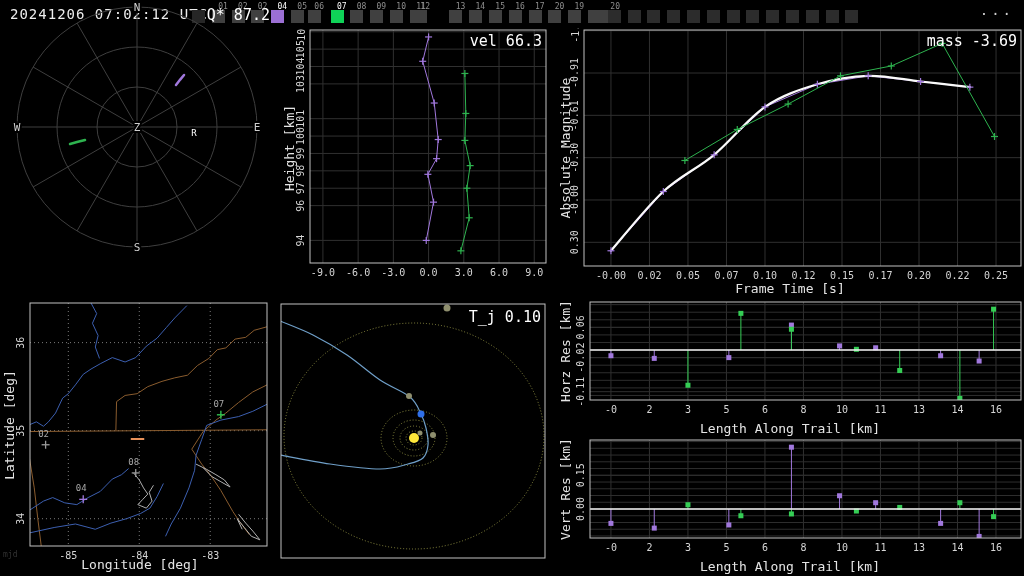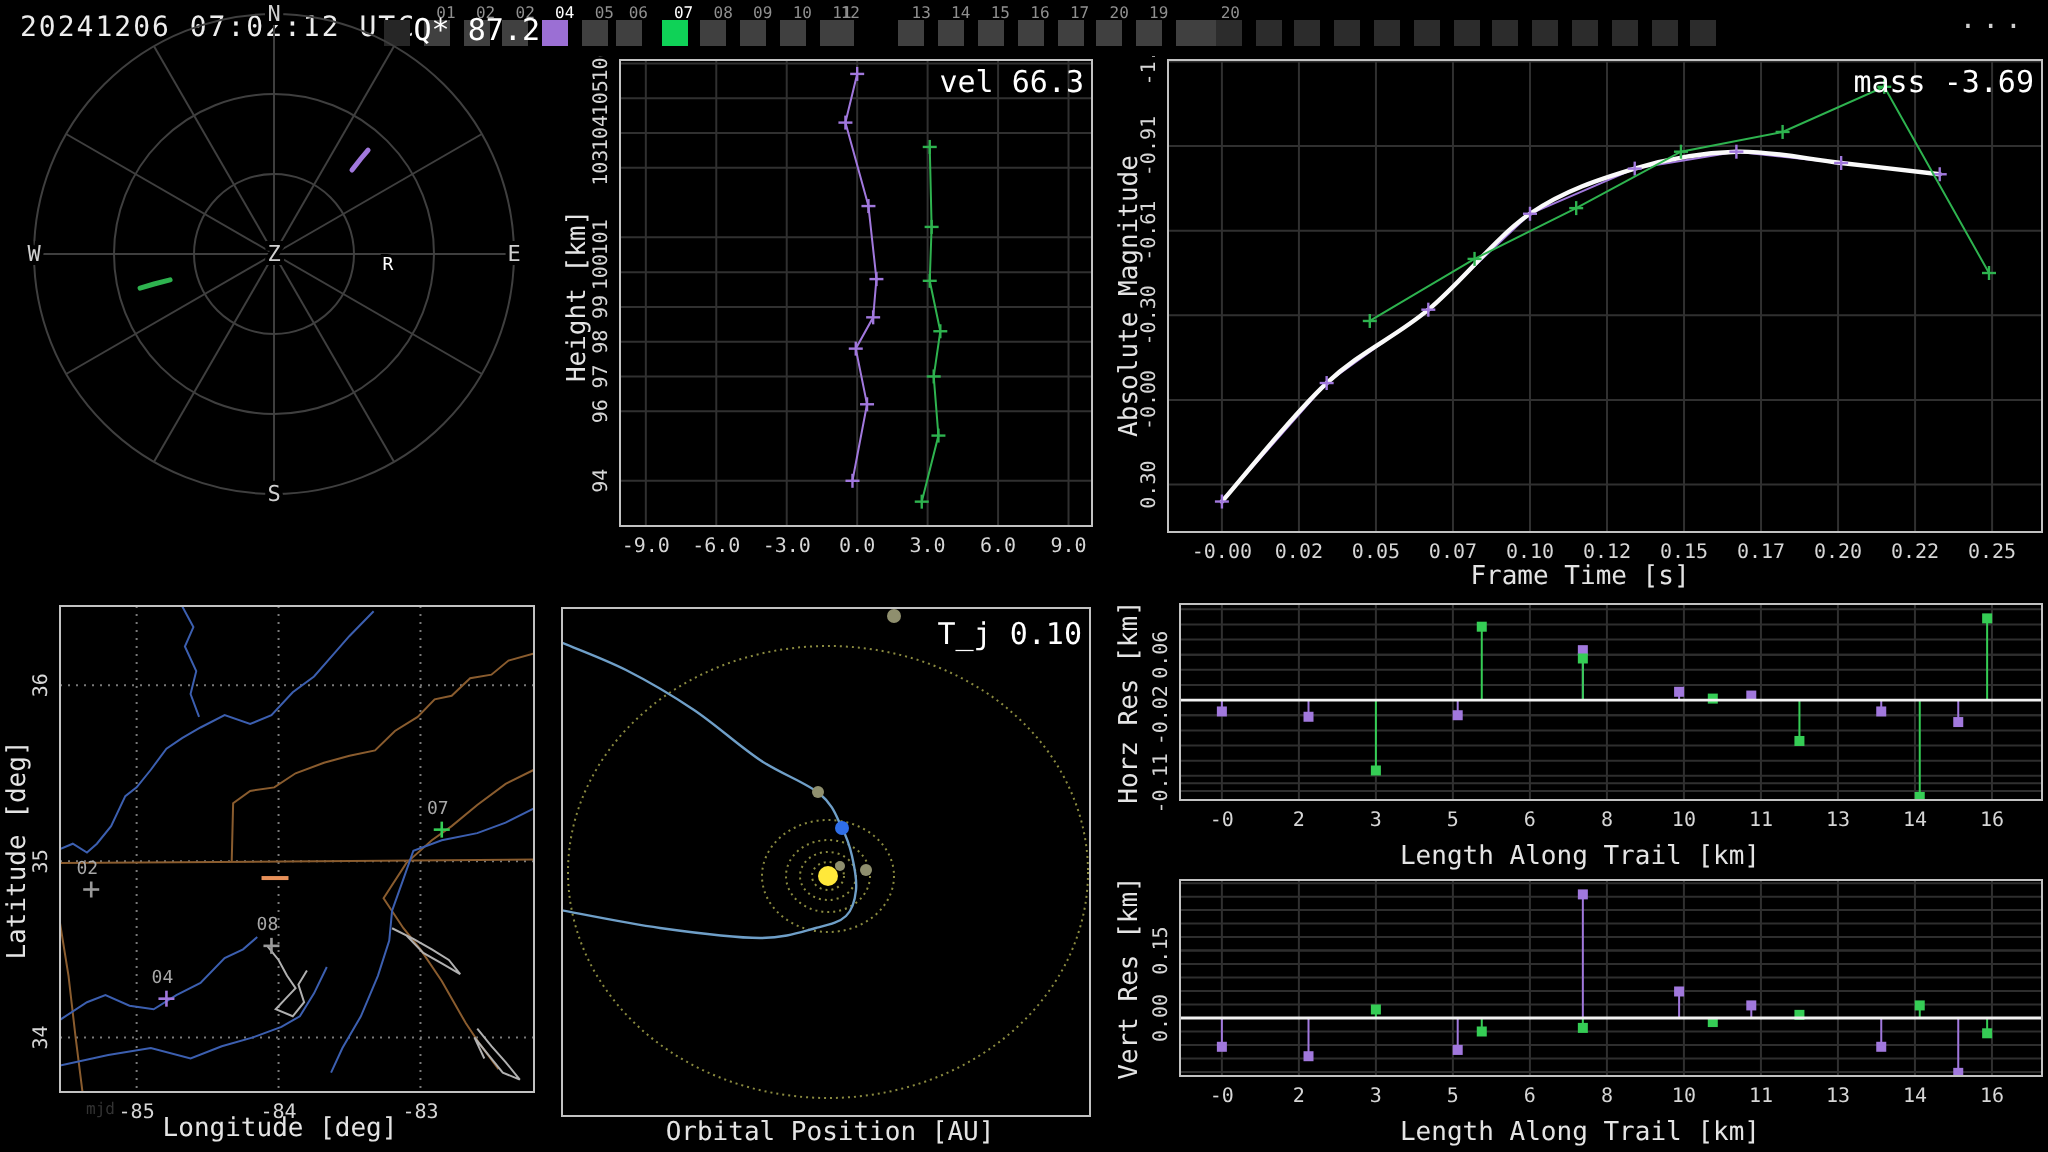--- a/index.html
+++ b/index.html
@@ -43,7 +43,7 @@
   #p-horz .ylab{left:9px;top:53px;}
   #p-vert .xlab{bottom:2px;}
   #p-vert .ylab{left:9px;top:53px;}
-  #watermark{position:absolute;left:3px;top:550px;font-size:8px;color:#333;margin-left:40px;}
+  #watermark{position:absolute;left:3px;top:550px;font-size:8px;color:#333;}
 </style>
 </head>
 <body>

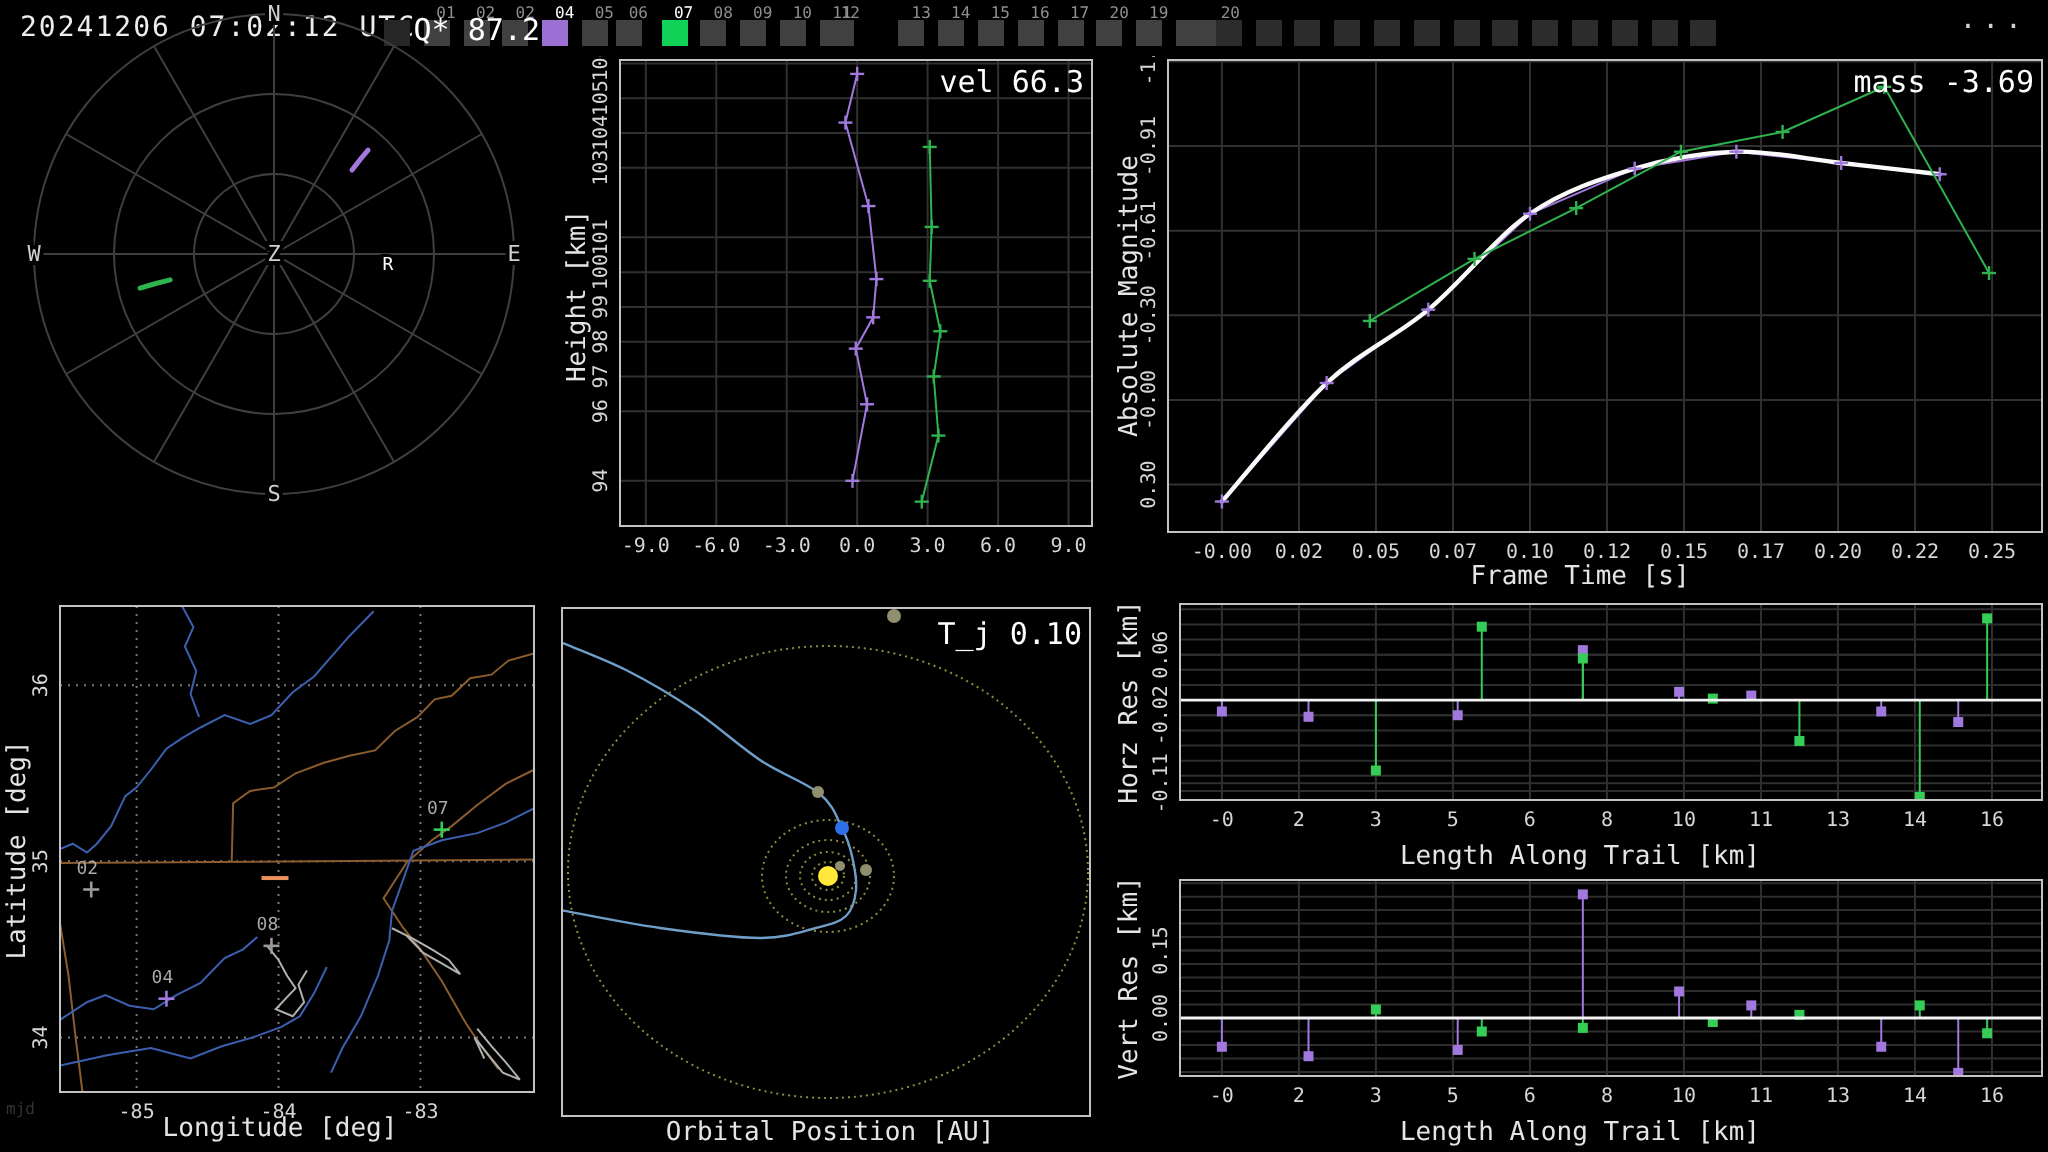--- a/index.html
+++ b/index.html
@@ -393,7 +393,6 @@
         <rect x="1" y="6" width="264" height="254" fill="none" stroke="#c2c2c2" stroke-width="1"></rect>
       </svg>
     <div class="anno">T_j 0.10</div>
-    <div class="ptitle">Orbital Position [AU]</div>
   </section>
 
   <section id="p-horz">

